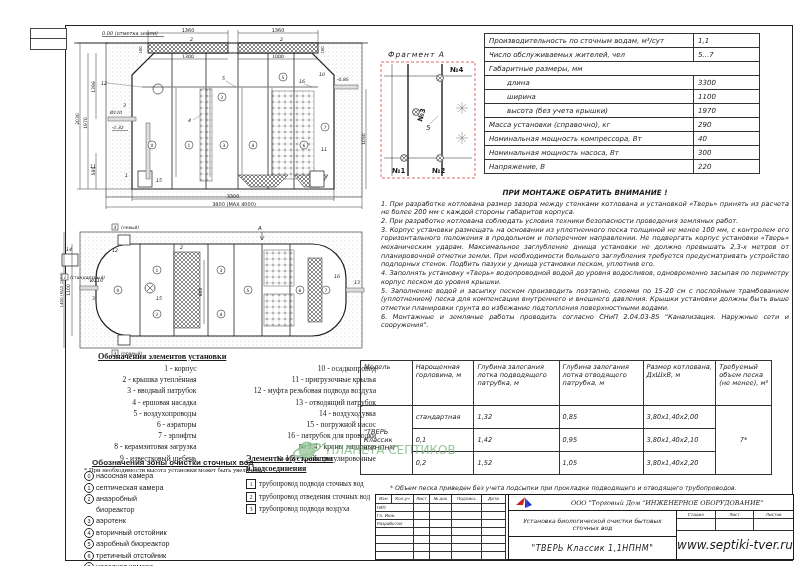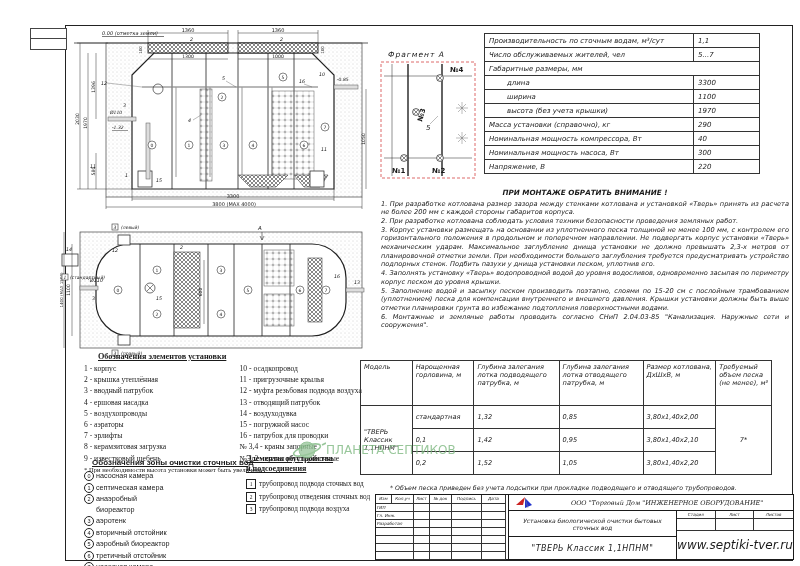--- a/index.html
+++ b/index.html
@@ -26,7 +26,7 @@
   
   .legend{position:absolute;left:84px;top:352px;width:292px;font-family:"Liberation Serif",serif;font-size:7.6px;}
   .ltitle{font-weight:bold;font-size:8.2px;text-decoration:underline;margin-left:14px;margin-bottom:2px;}
-  .lcols{display:flex;}
+  .lcols{display:flex;text-align:right;}
   .lcol1{width:132px;}
   .lcol2{width:160px;margin-left:43px;}
   .lcol1 div,.lcol2 div{line-height:11.2px;white-space:nowrap;}

